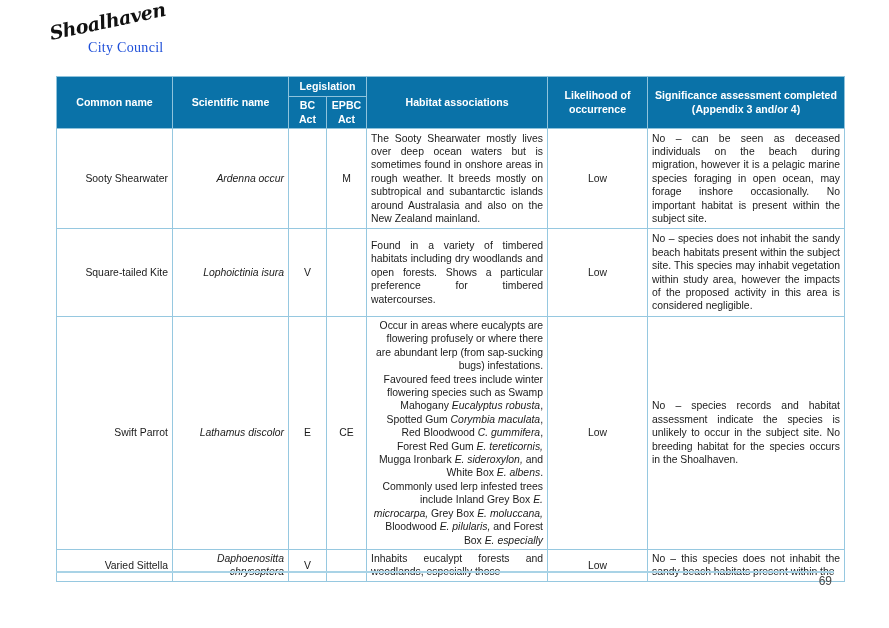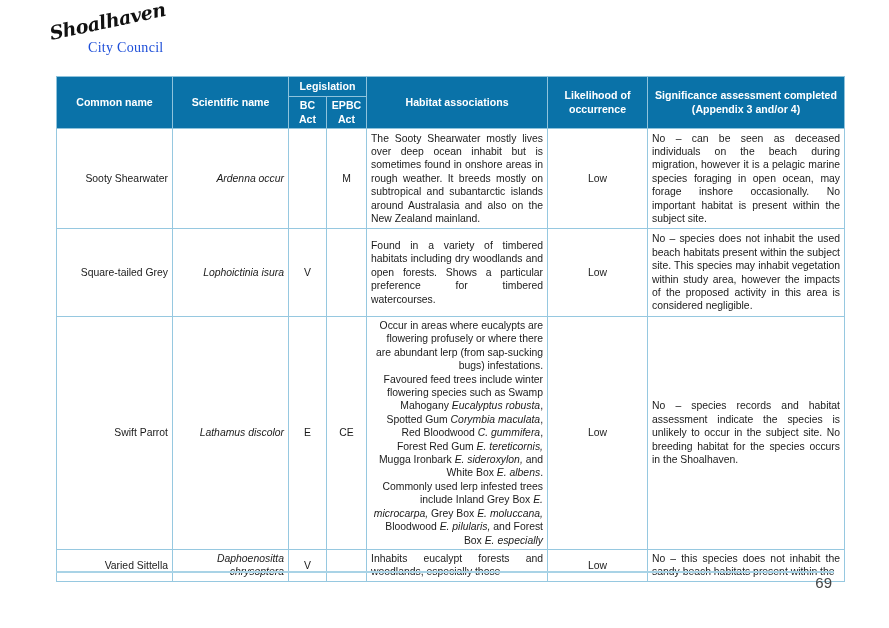--- a/index.html
+++ b/index.html
@@ -71,7 +71,7 @@
       <td class="l it">Ardenna occur</td>
       <td class="c"></td>
       <td class="c">M</td>
-      <td class="j">The Sooty Shearwater mostly lives over deep ocean inhabit but is sometimes found in onshore areas in rough weather. It breeds mostly on subtropical and subantarctic islands around Australasia and also on the New Zealand mainland.</td>
+      <td class="j">The Sooty Shearwater mostly lives over deep ocean waters but is sometimes found in onshore areas in rough weather. It breeds mostly on subtropical and subantarctic islands around Australasia and also on the New Zealand mainland.</td>
       <td class="c">Low</td>
       <td class="j">No – can be seen as deceased individuals on the beach during migration, however it is a pelagic marine species foraging in open ocean, may forage inshore occasionally. No important habitat is present within the subject site.</td>
     </tr>

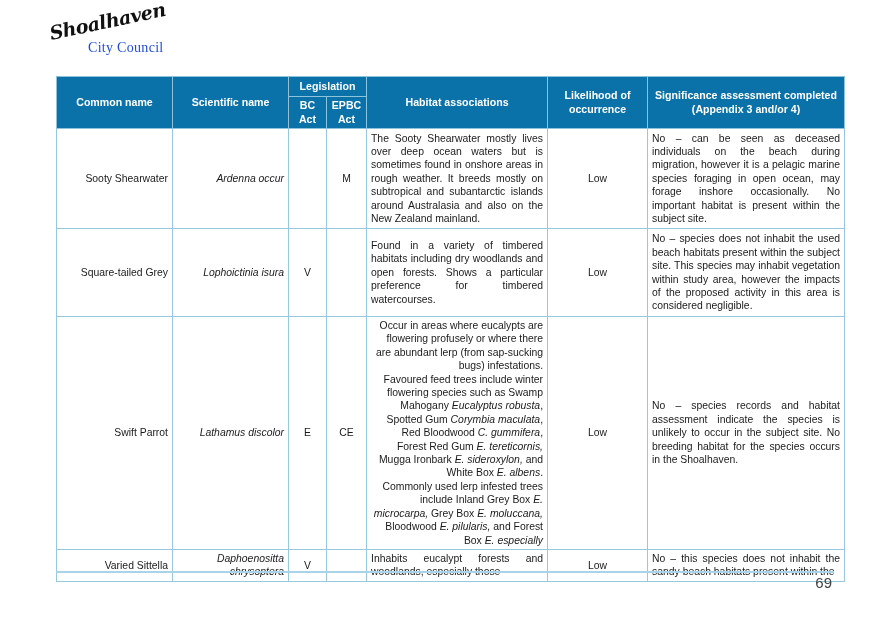--- a/index.html
+++ b/index.html
@@ -82,7 +82,7 @@
       <td class="c"></td>
       <td class="j">Found in a variety of timbered habitats including dry woodlands and open forests. Shows a particular preference for timbered watercourses.</td>
       <td class="c">Low</td>
-      <td class="j">No – species does not inhabit the used beach habitats present within the subject site. This species may inhabit vegetation within study area, however the impacts of the proposed activity in this area is considered negligible.</td>
+      <td class="j">No – species does not inhabit the sandy beach habitats present within the subject site. This species may inhabit vegetation within study area, however the impacts of the proposed activity in this area is considered negligible.</td>
     </tr>
     <tr style="height:207px">
       <td class="l">Swift Parrot</td>

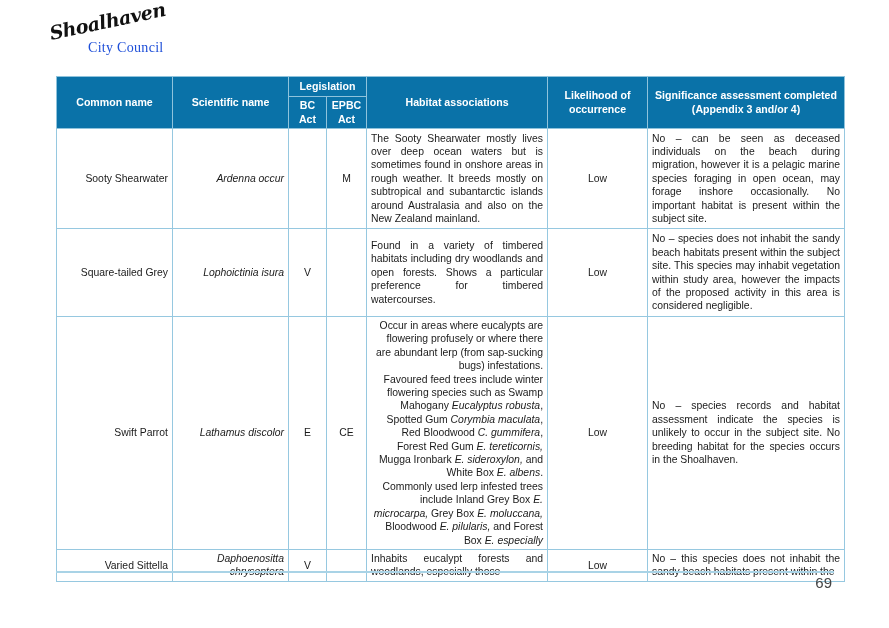--- a/index.html
+++ b/index.html
@@ -76,7 +76,7 @@
       <td class="j">No – can be seen as deceased individuals on the beach during migration, however it is a pelagic marine species foraging in open ocean, may forage inshore occasionally. No important habitat is present within the subject site.</td>
     </tr>
     <tr style="height:88px">
-      <td class="l">Square-tailed Grey</td>
+      <td class="l">Square-tailed Kite</td>
       <td class="l it">Lophoictinia isura</td>
       <td class="c">V</td>
       <td class="c"></td>

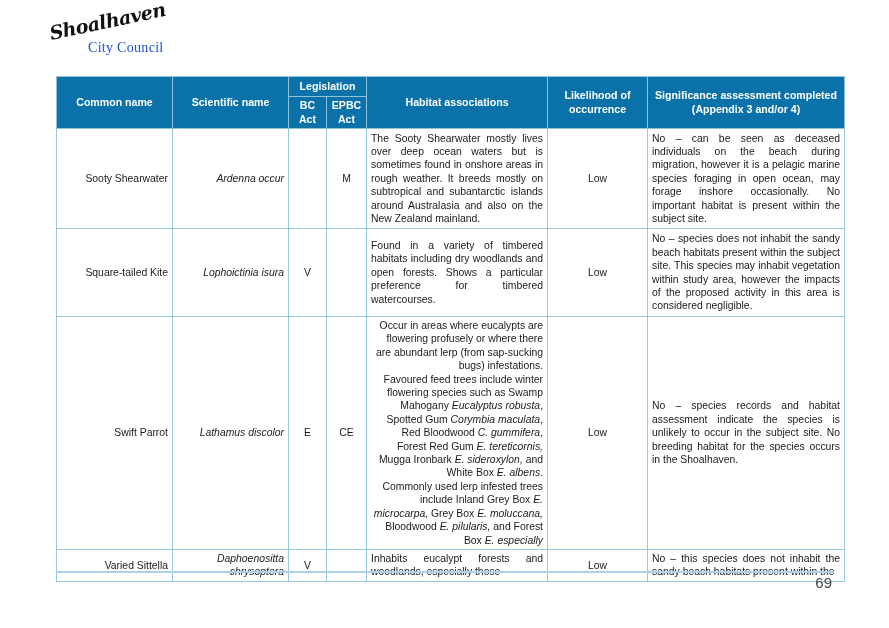--- a/index.html
+++ b/index.html
@@ -31,7 +31,7 @@
   td.l { text-align: right; }
   .it { font-style: italic; }
   .footer-line { position: absolute; left: 56px; top: 571px; width: 778px; height: 2px; background: #a9d3e6; }
-  .page-num { position: absolute; right: 57px; top: 574px; font-size: 15px; color: #444; }
+  .page-num { position: absolute; right: 57px; top: 574px; font-size: 12px; color: #444; }
 </style>
 </head>
 <body>

